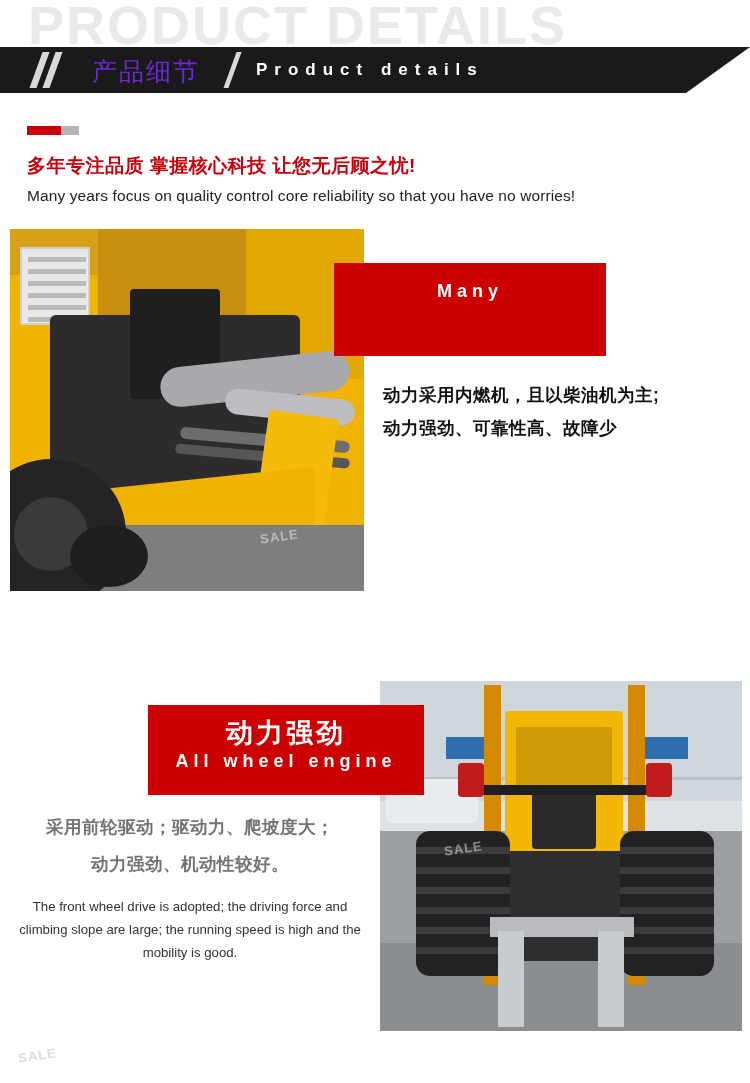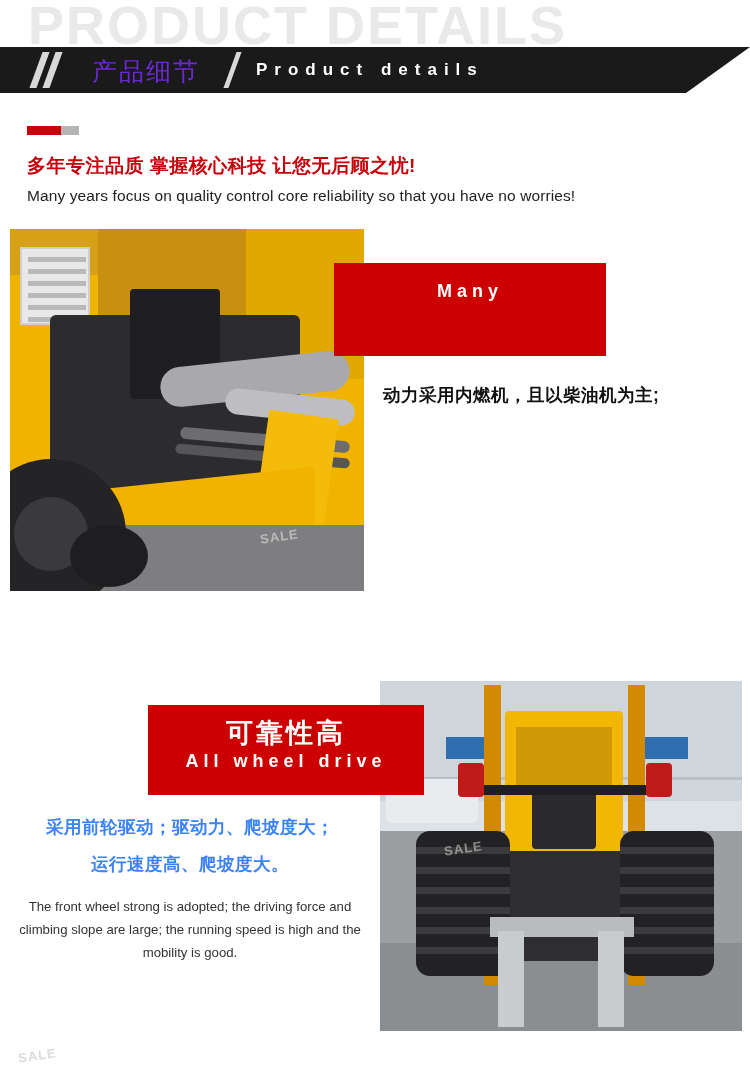--- a/index.html
+++ b/index.html
@@ -396,6 +396,7 @@
 
   <div class="txt-power">
     <div class="t-cn">动力采用内燃机，且以柴油机为主;</div>
+    <div class="t-cn">动力强劲、可靠性高、故障少</div>
   </div>
 </div>
 

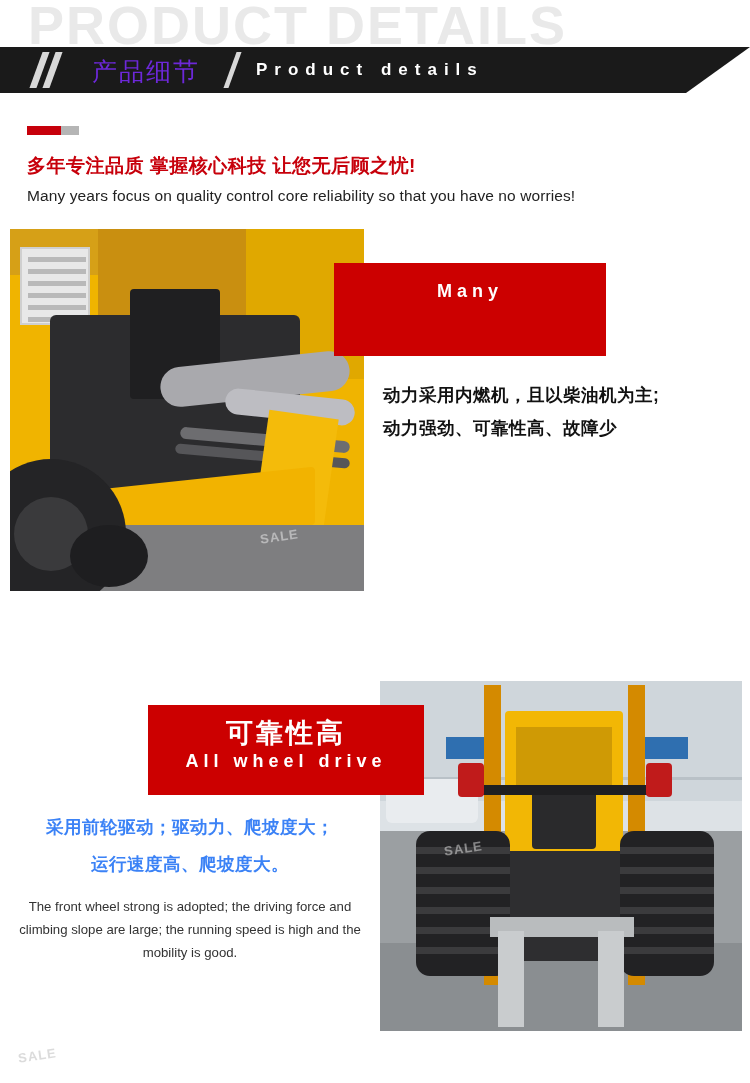--- a/index.html
+++ b/index.html
@@ -443,7 +443,7 @@
   </div>
 
   <div class="red-label label-drive">
-    <div class="rl-cn">可靠性高</div>
+    <div class="rl-cn">动力强劲</div>
     <div class="rl-en">All wheel drive</div>
   </div>
 

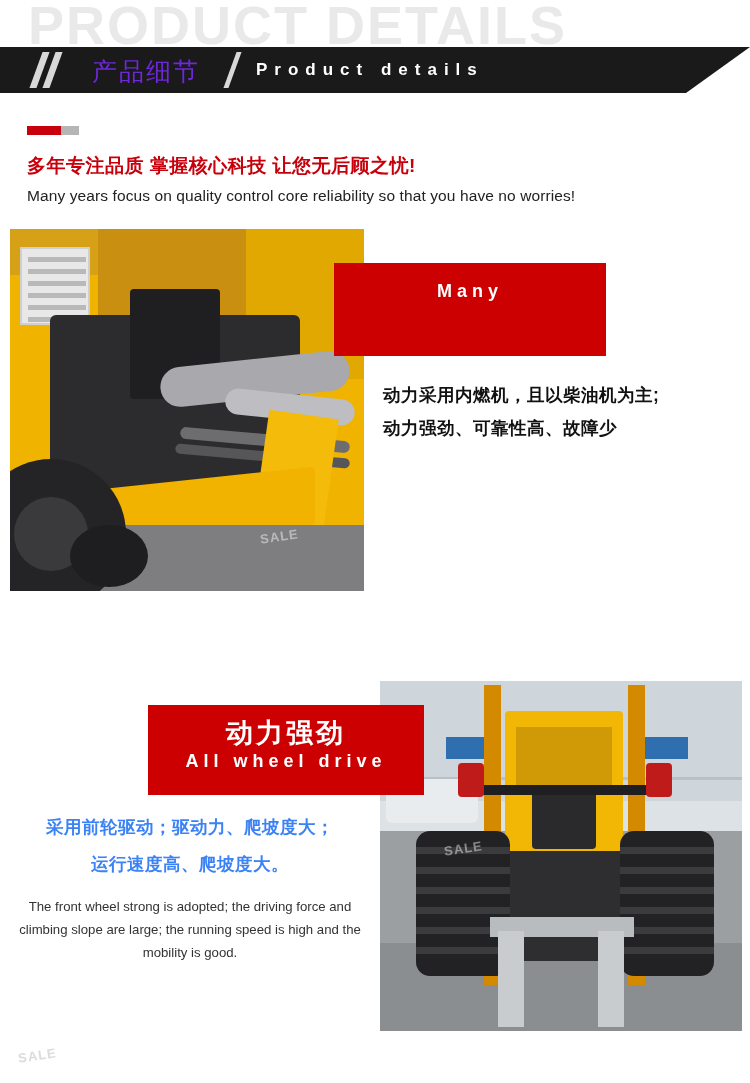--- a/index.html
+++ b/index.html
@@ -444,7 +444,7 @@
 
   <div class="red-label label-drive">
     <div class="rl-cn">动力强劲</div>
-    <div class="rl-en">All wheel drive</div>
+    <div class="rl-en">All wheel engine</div>
   </div>
 
   <div class="txt-drive">

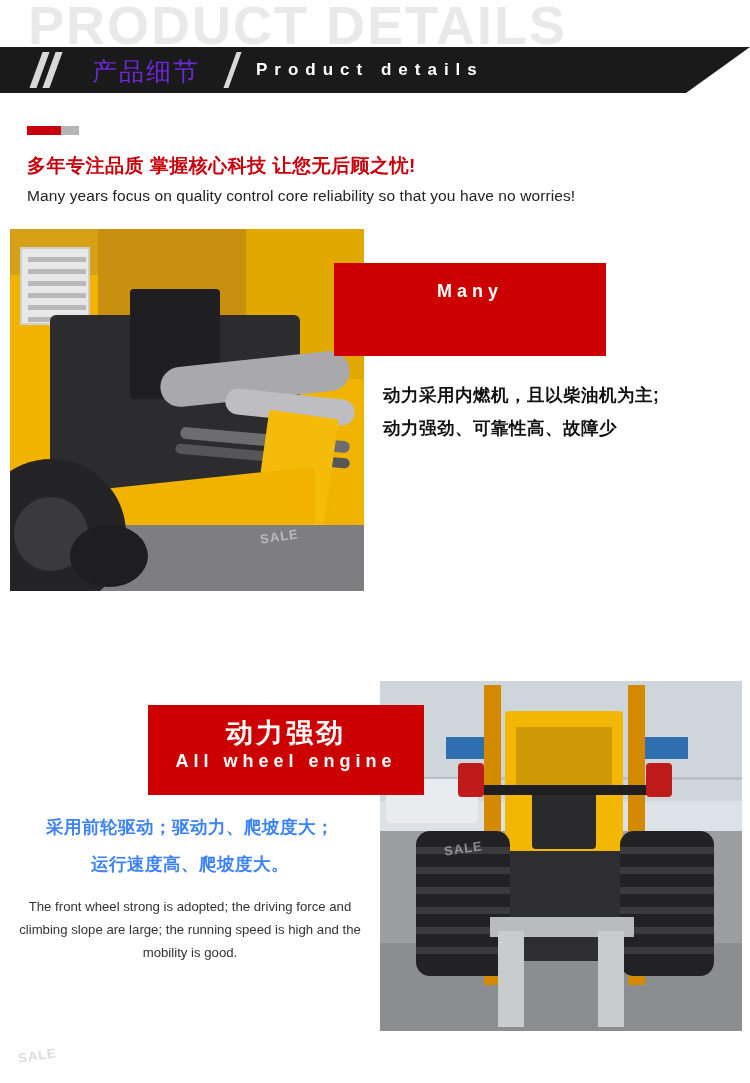--- a/index.html
+++ b/index.html
@@ -223,7 +223,7 @@
   .txt-drive .t-cn {
     font-size: 17.5px;
     font-weight: bold;
-    color: #3b82f6;
+    color: #737373;
     line-height: 2.1;
     letter-spacing: 0.5px;
   }

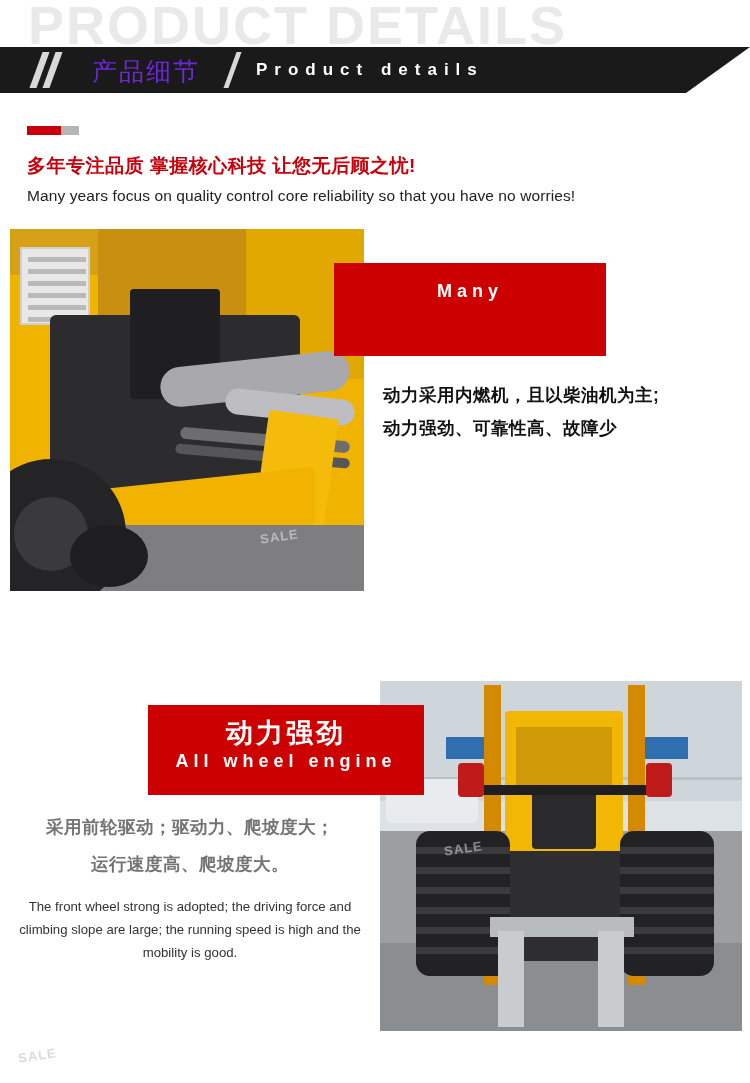--- a/index.html
+++ b/index.html
@@ -449,7 +449,7 @@
 
   <div class="txt-drive">
     <div class="t-cn">采用前轮驱动；驱动力、爬坡度大；</div>
-    <div class="t-cn">运行速度高、爬坡度大。</div>
+    <div class="t-cn">动力强劲、机动性较好。</div>
     <div class="t-en">The front wheel strong is adopted; the driving force and climbing slope are large; the running speed is high and the mobility is good.</div>
   </div>
 </div>

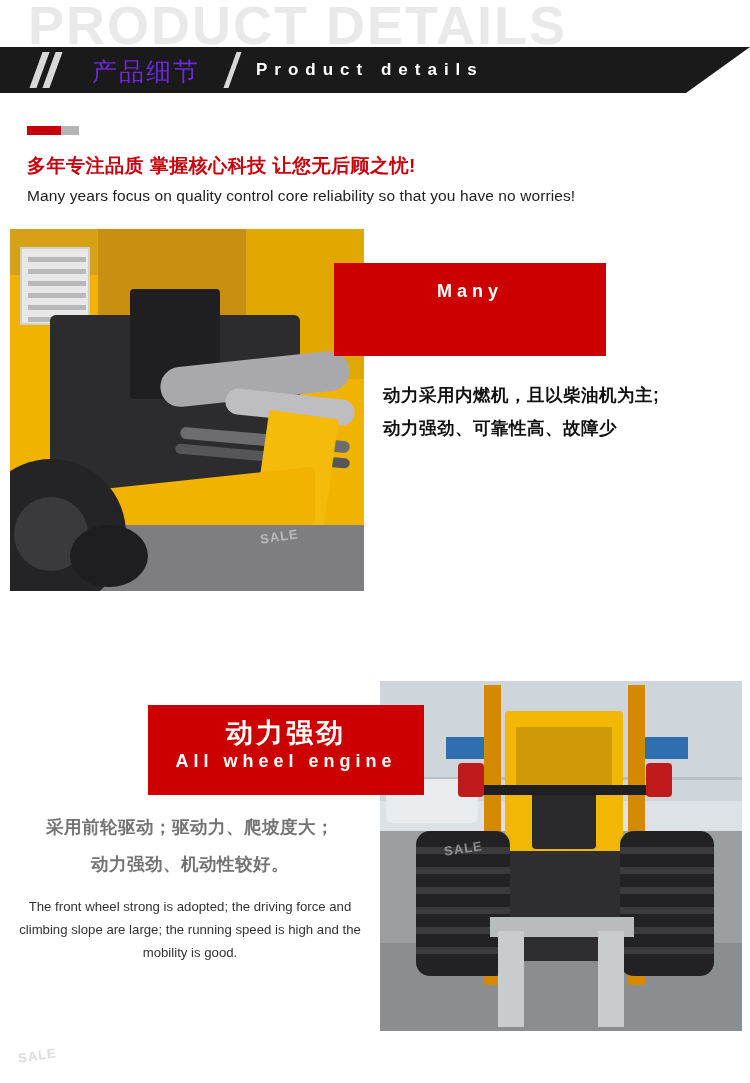--- a/index.html
+++ b/index.html
@@ -450,7 +450,7 @@
   <div class="txt-drive">
     <div class="t-cn">采用前轮驱动；驱动力、爬坡度大；</div>
     <div class="t-cn">动力强劲、机动性较好。</div>
-    <div class="t-en">The front wheel strong is adopted; the driving force and climbing slope are large; the running speed is high and the mobility is good.</div>
+    <div class="t-en">The front wheel drive is adopted; the driving force and climbing slope are large; the running speed is high and the mobility is good.</div>
   </div>
 </div>
 

